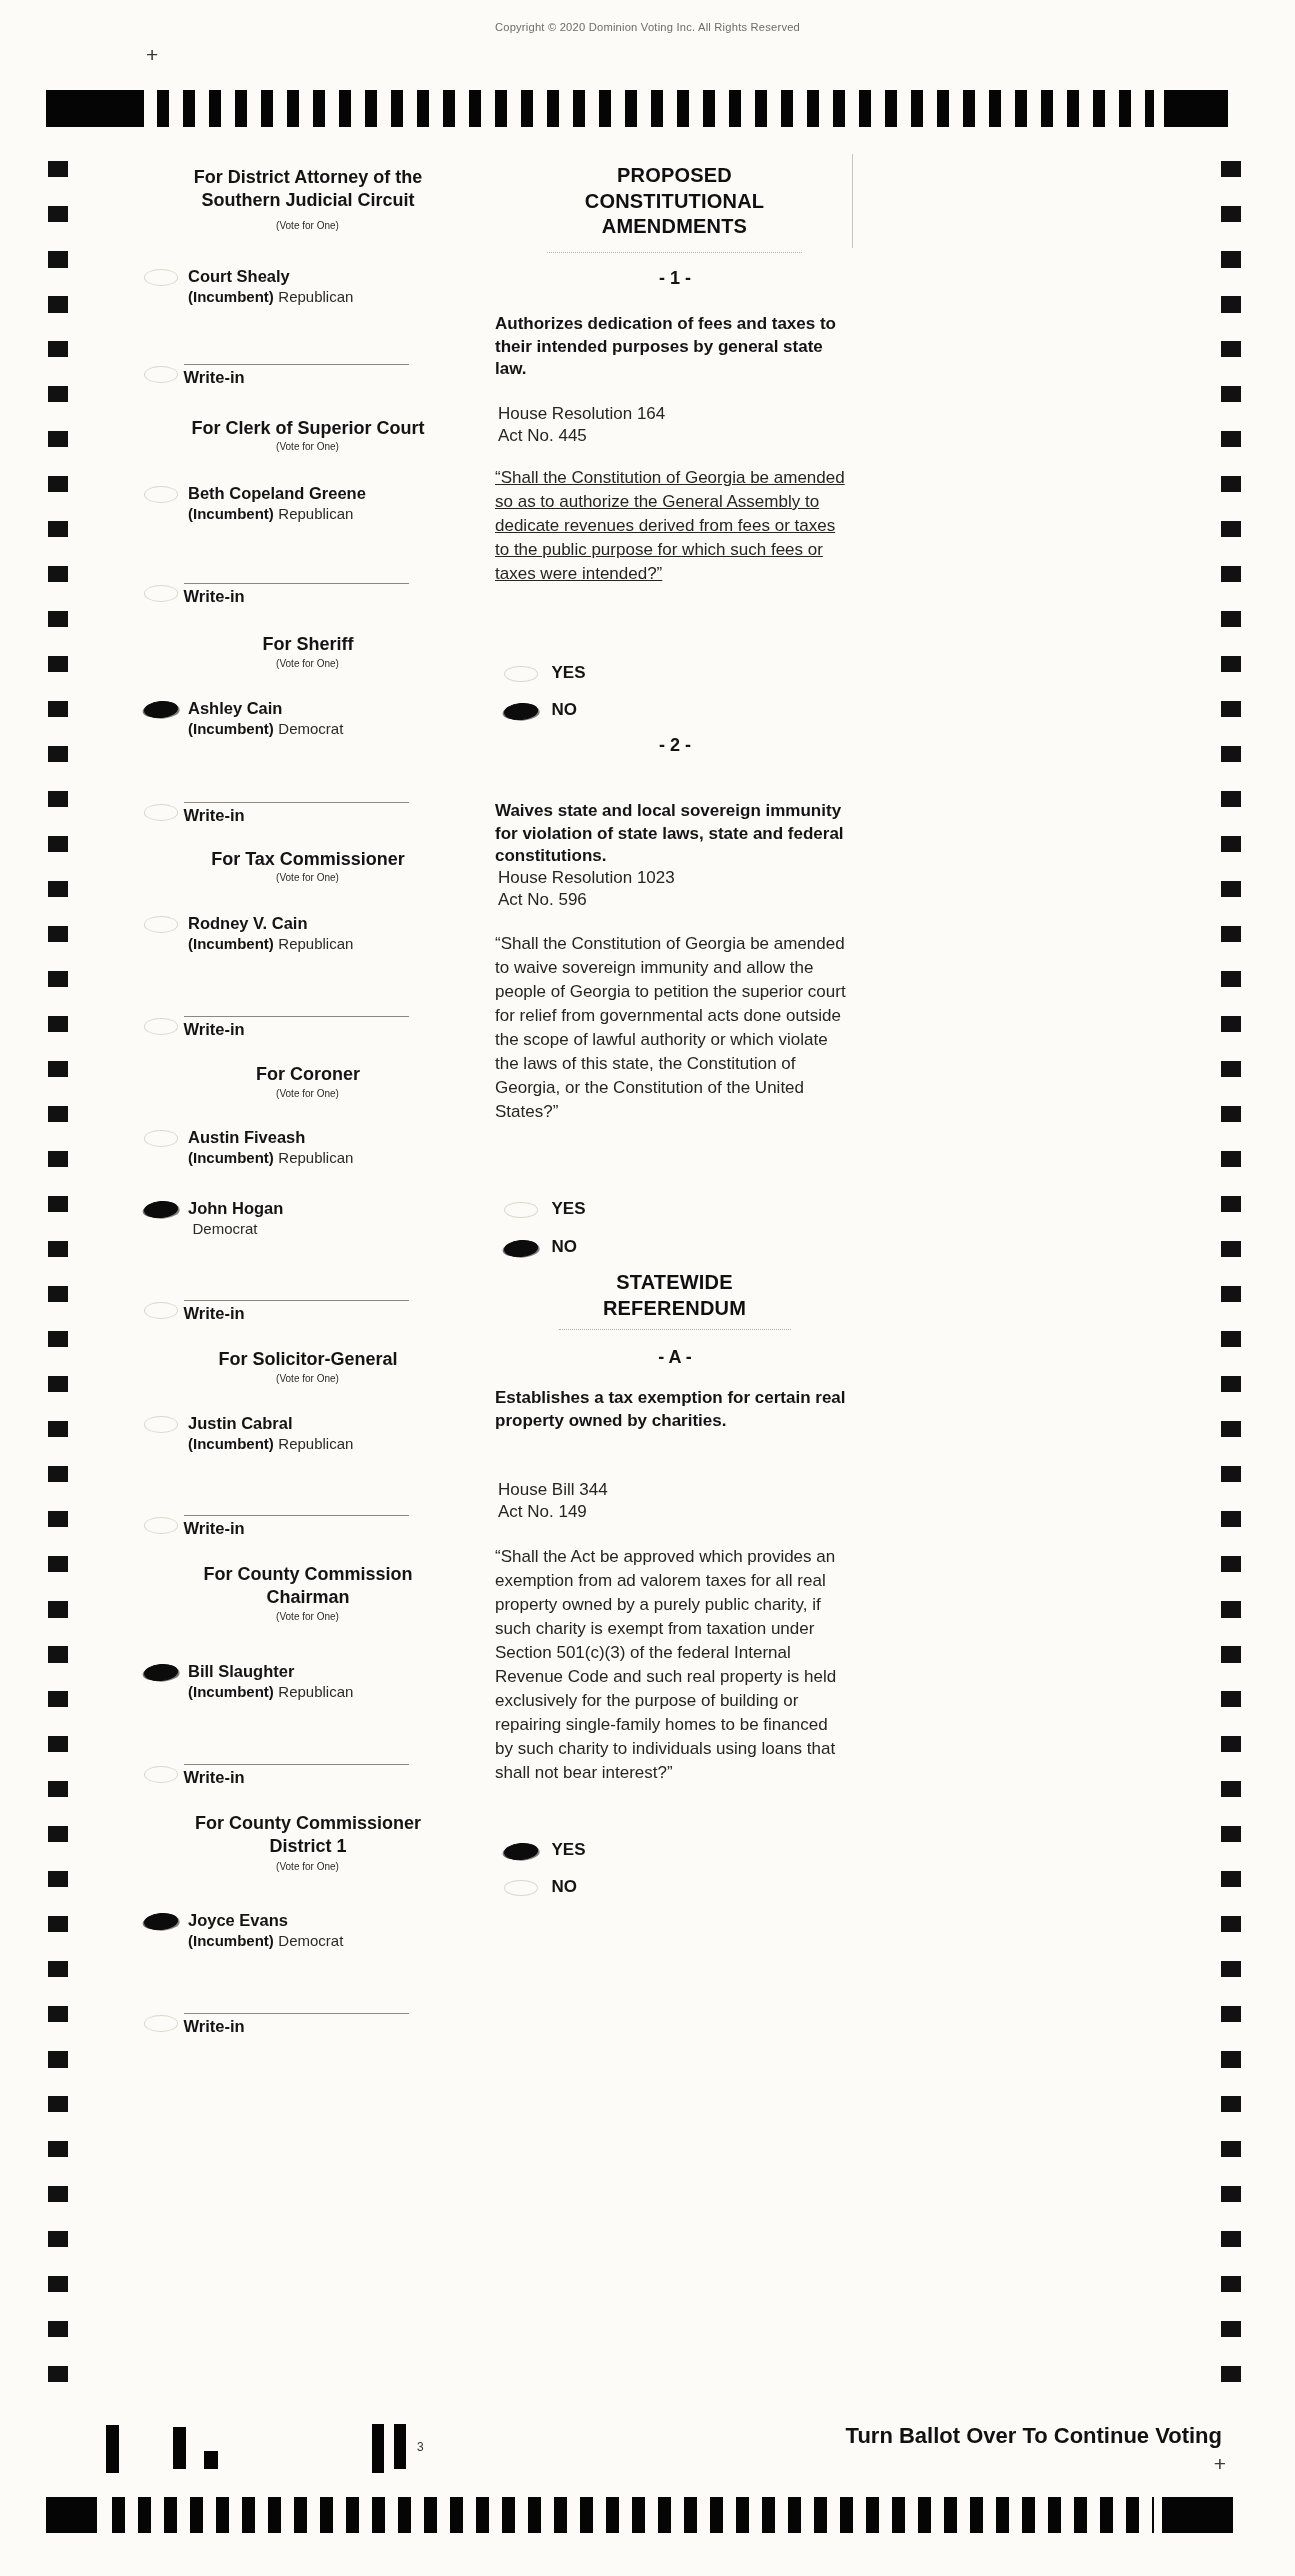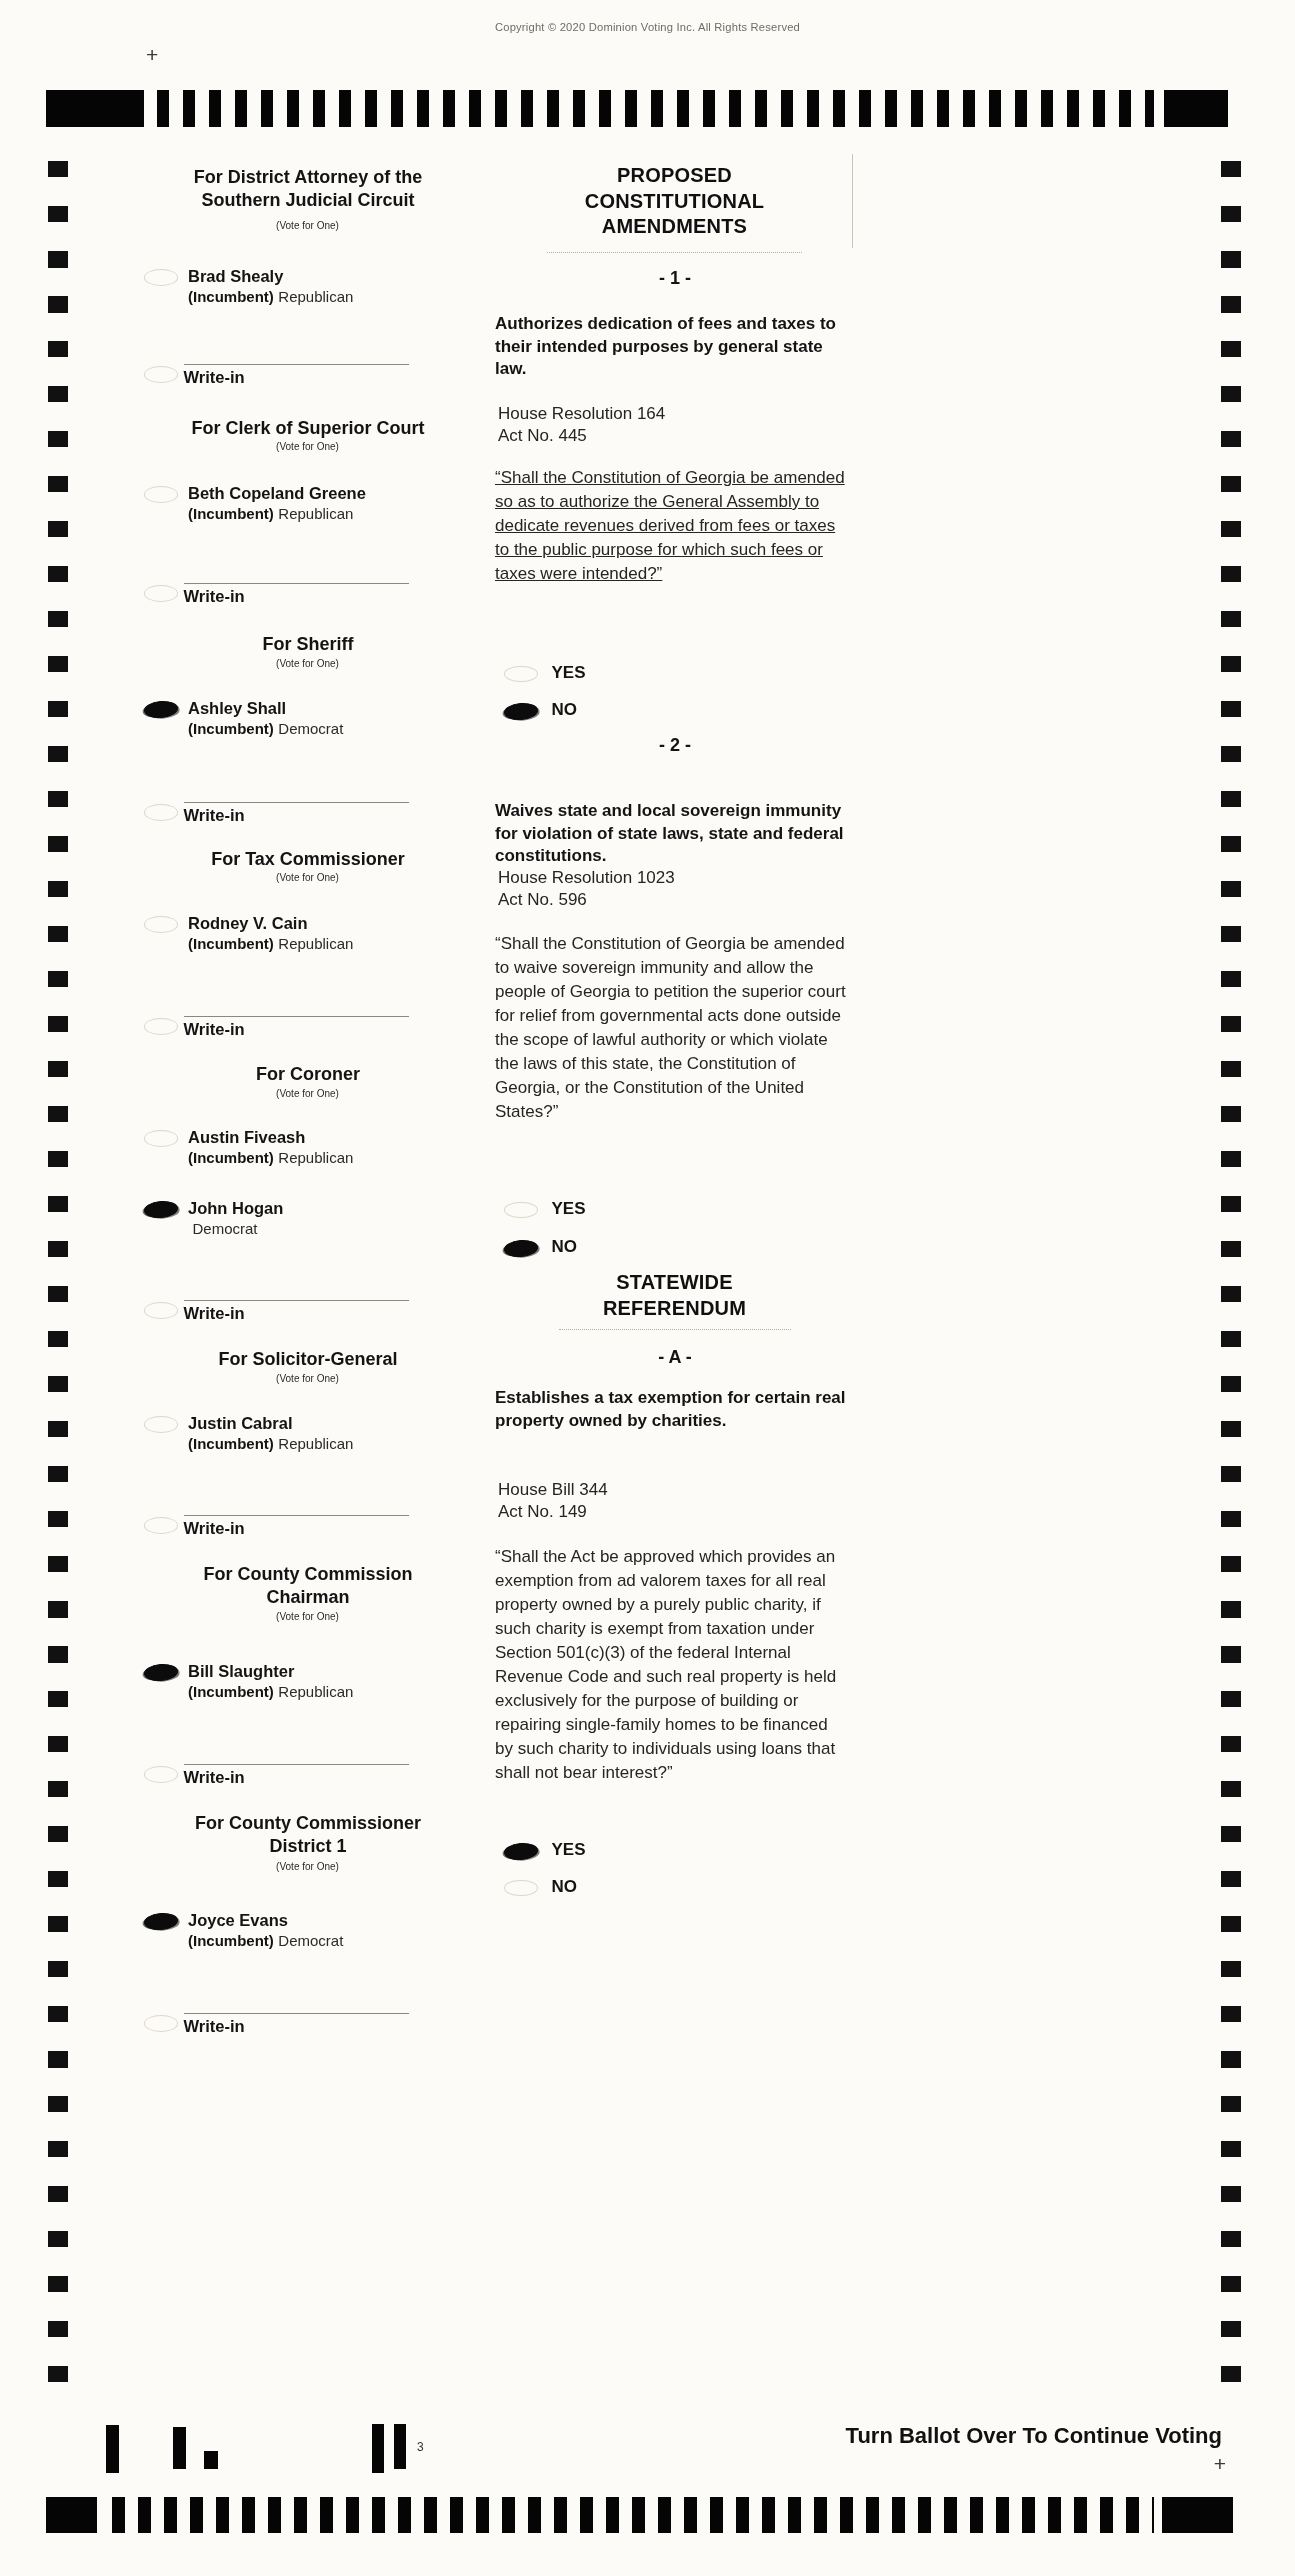--- a/index.html
+++ b/index.html
@@ -95,7 +95,7 @@
     <div class="cand" style="top:267px;">
       <span class="oval faint"></span>
       <div class="ctext">
-        <div class="cname">Brad Shealy</div>
+        <div class="cname">Court Shealy</div>
         <div class="cparty"><span class="inc">(Incumbent)</span><span>Republican</span></div>
       </div>
     </div>

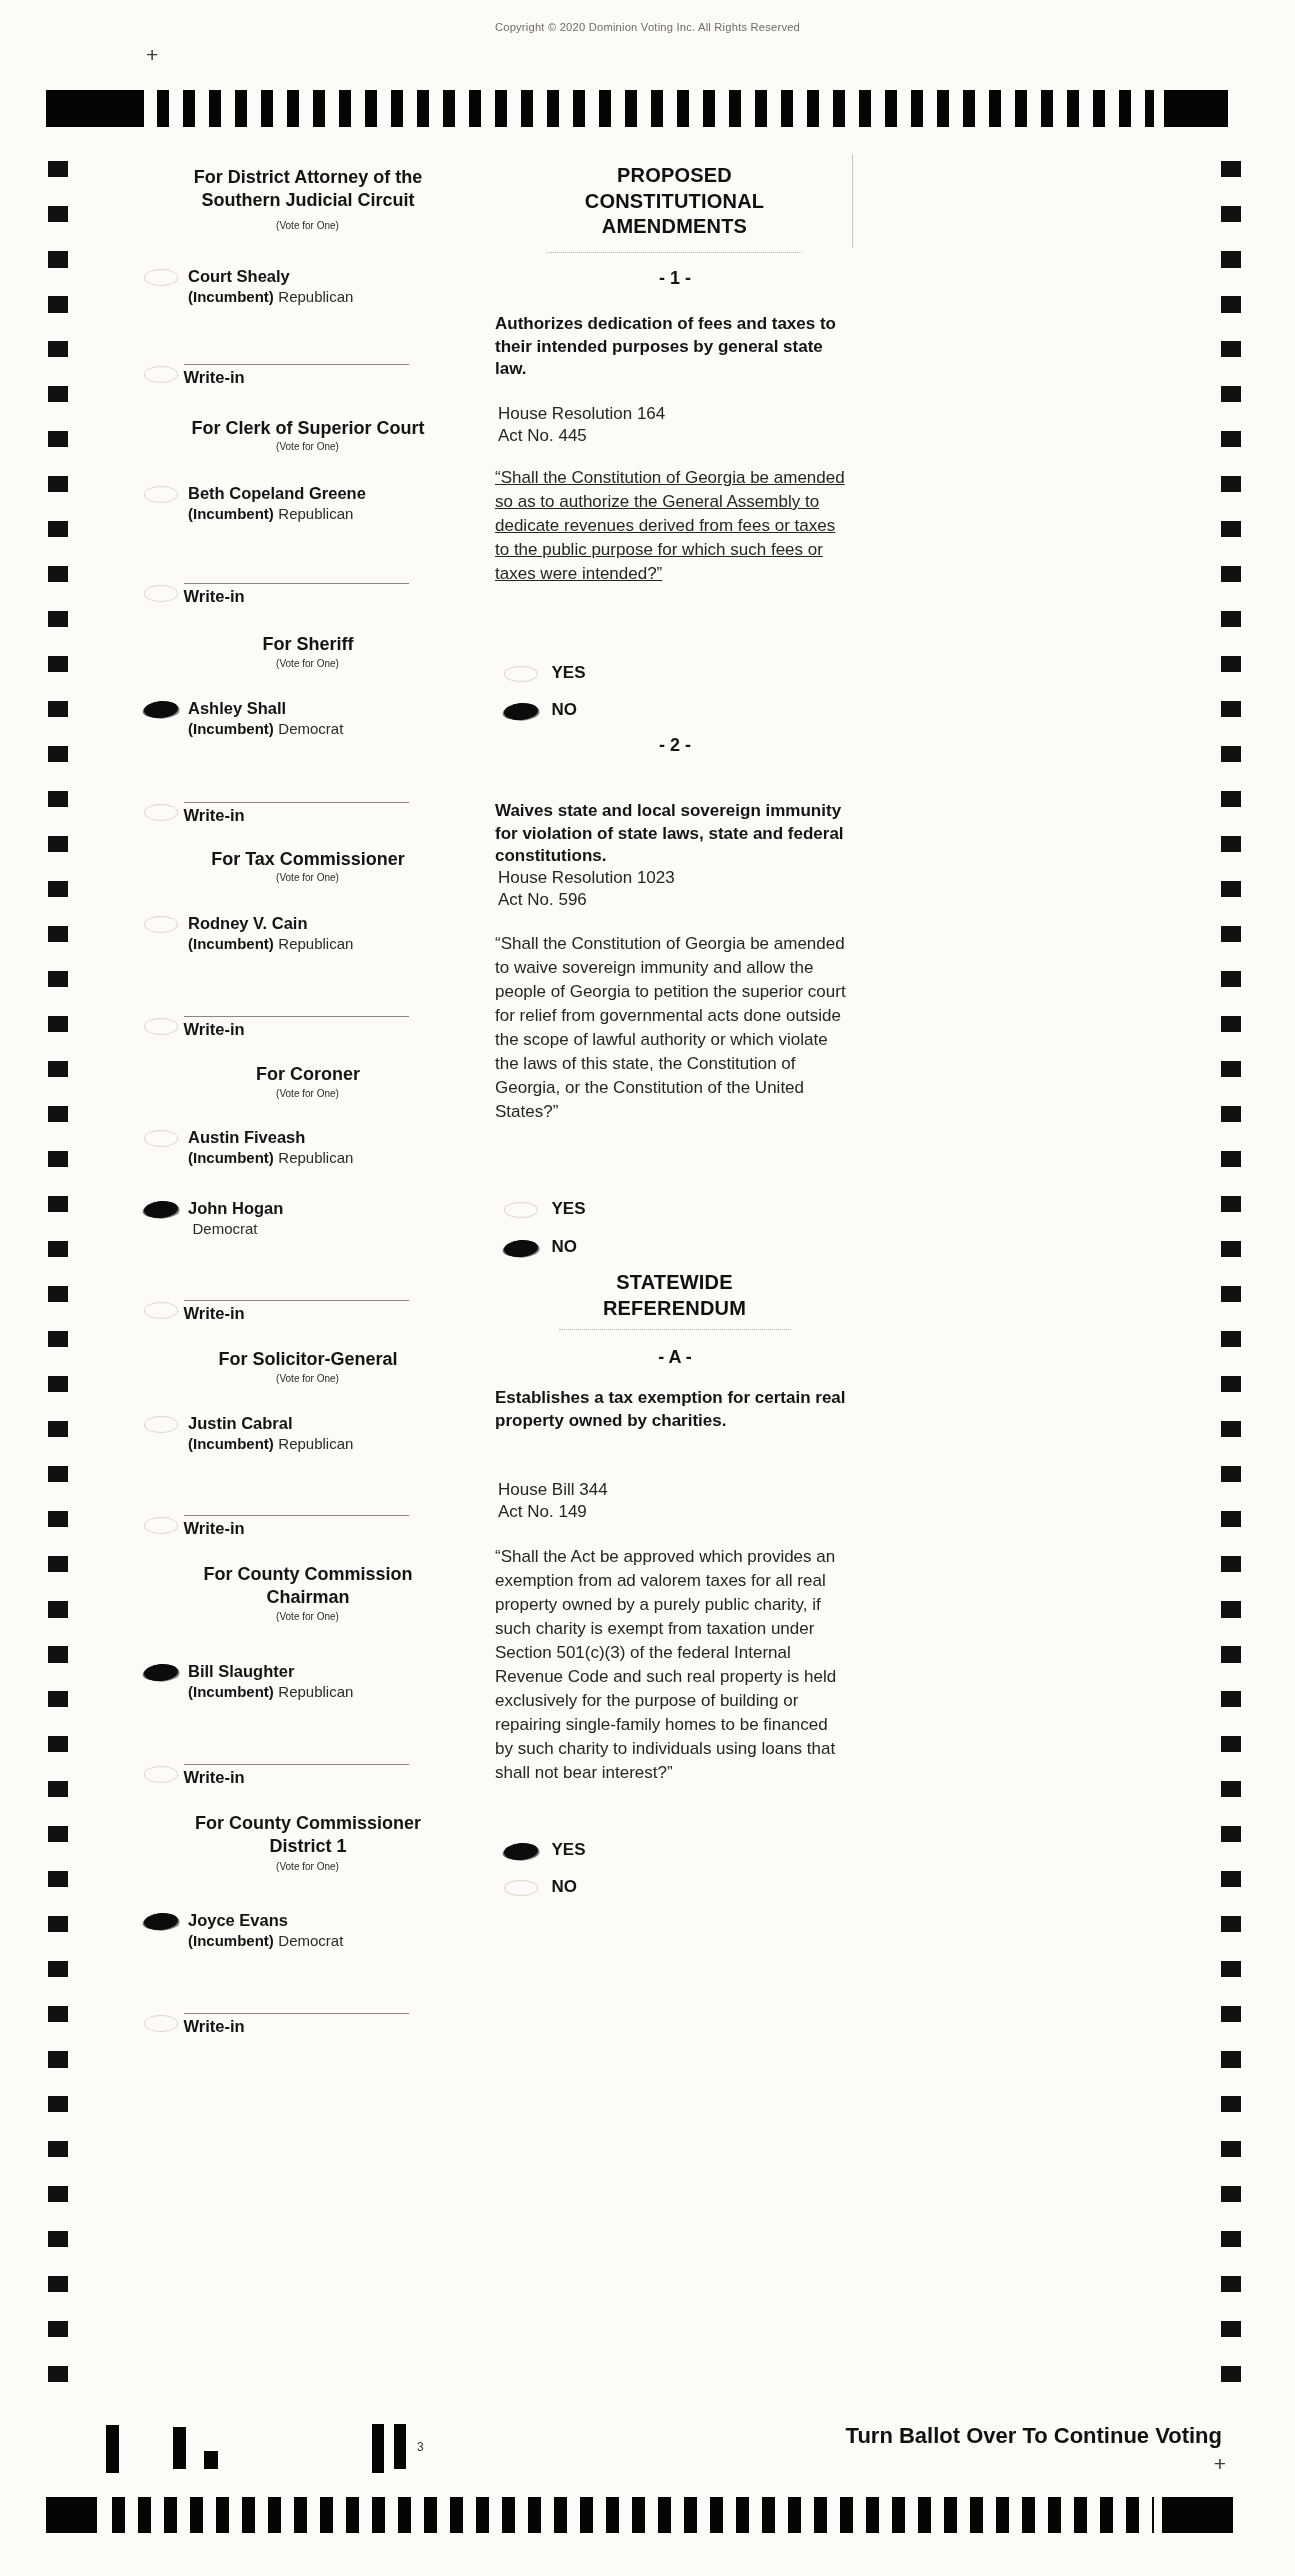--- a/index.html
+++ b/index.html
@@ -127,7 +127,7 @@
     <div class="cand" style="top:699px;">
       <span class="oval filled"></span>
       <div class="ctext">
-        <div class="cname">Ashley Shall</div>
+        <div class="cname">Ashley Cain</div>
         <div class="cparty"><span class="inc">(Incumbent)</span><span>Democrat</span></div>
       </div>
     </div>

